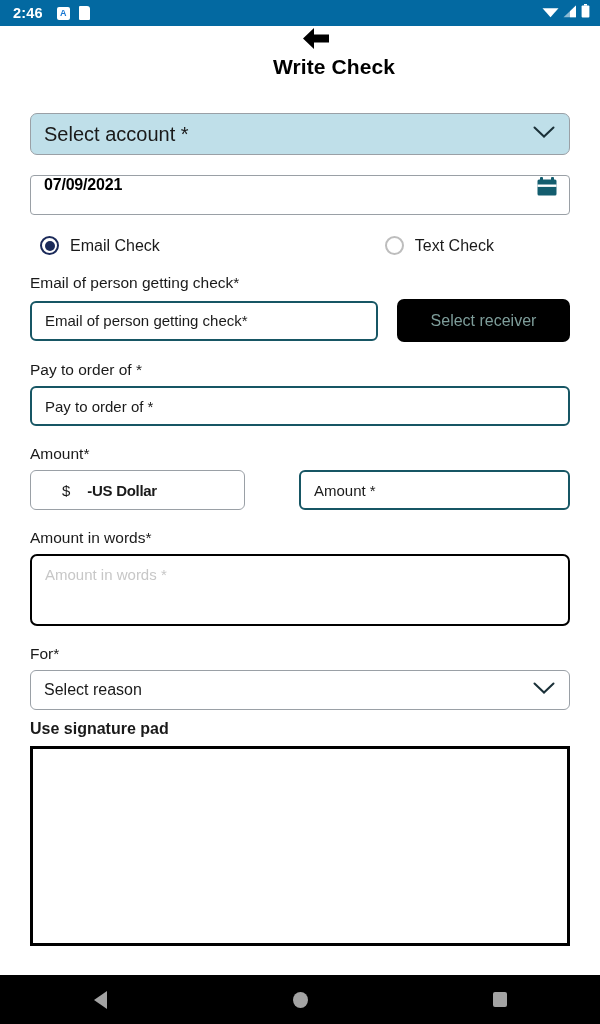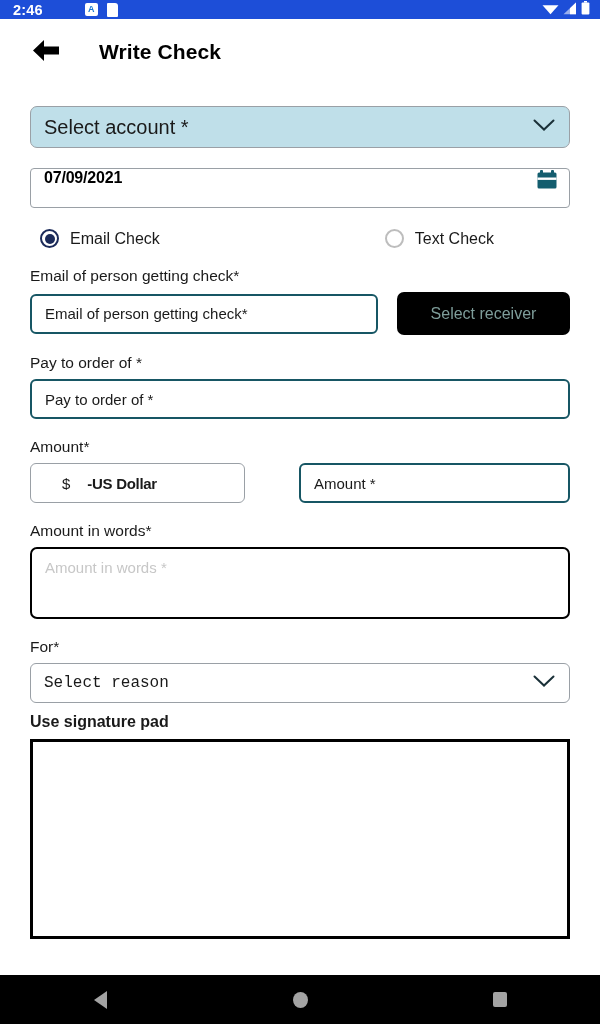--- a/index.html
+++ b/index.html
@@ -18,13 +18,12 @@
 
   
   .status-bar {
-    height: 19px;
-    background: #1d4ed8;
+    height: 26px;
+    background: #0369a1;
     display: flex;
     align-items: center;
     padding: 0 10px 0 13px;
     color: #ffffff;
-    gap: 28px;
   }
   .status-time {
     font-size: 14.5px;

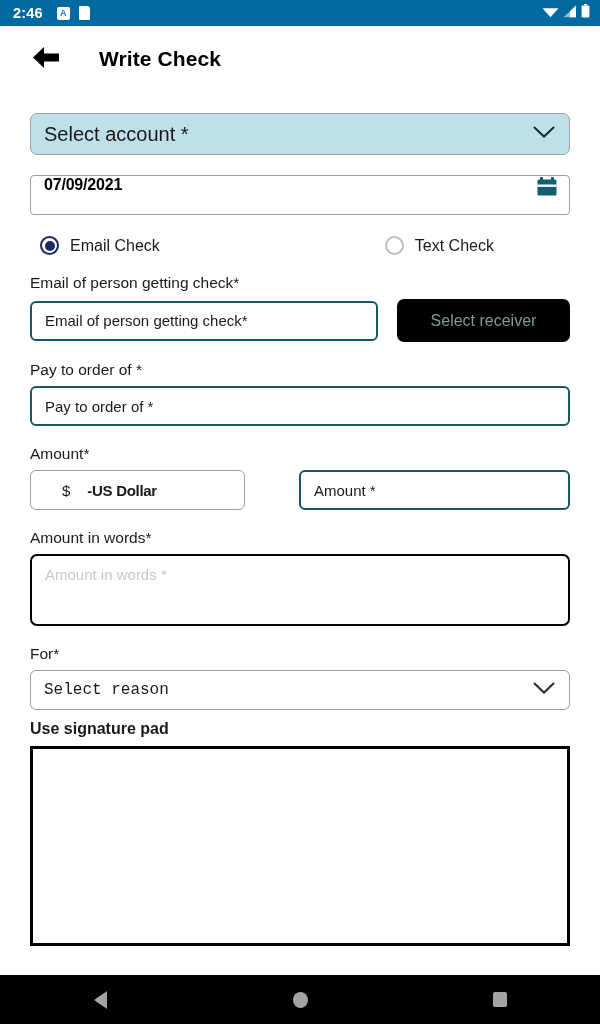--- a/index.html
+++ b/index.html
@@ -66,6 +66,7 @@
     display: flex;
     align-items: center;
     padding-left: 30px;
+    flex-direction: column;
   }
   .back-arrow { cursor: pointer; display: block; }
   .app-title {

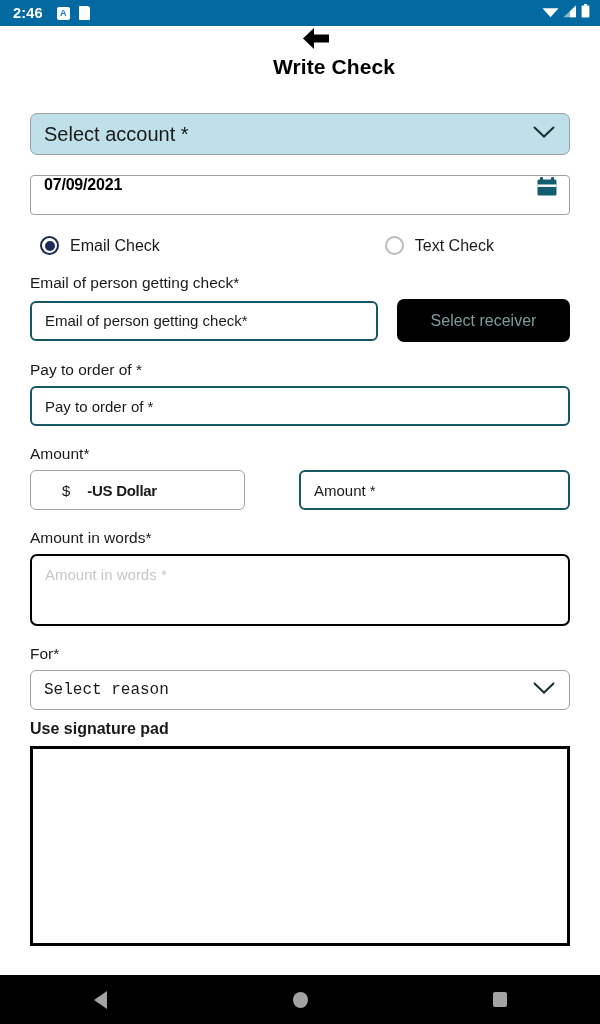--- a/index.html
+++ b/index.html
@@ -250,7 +250,6 @@
   .select-reason .txt {
     font-size: 16px;
     color: #1a1a1a;
-    font-family: Liberation Mono, monospace;
   }
 
   .sig-section { margin-top: 10px; }

